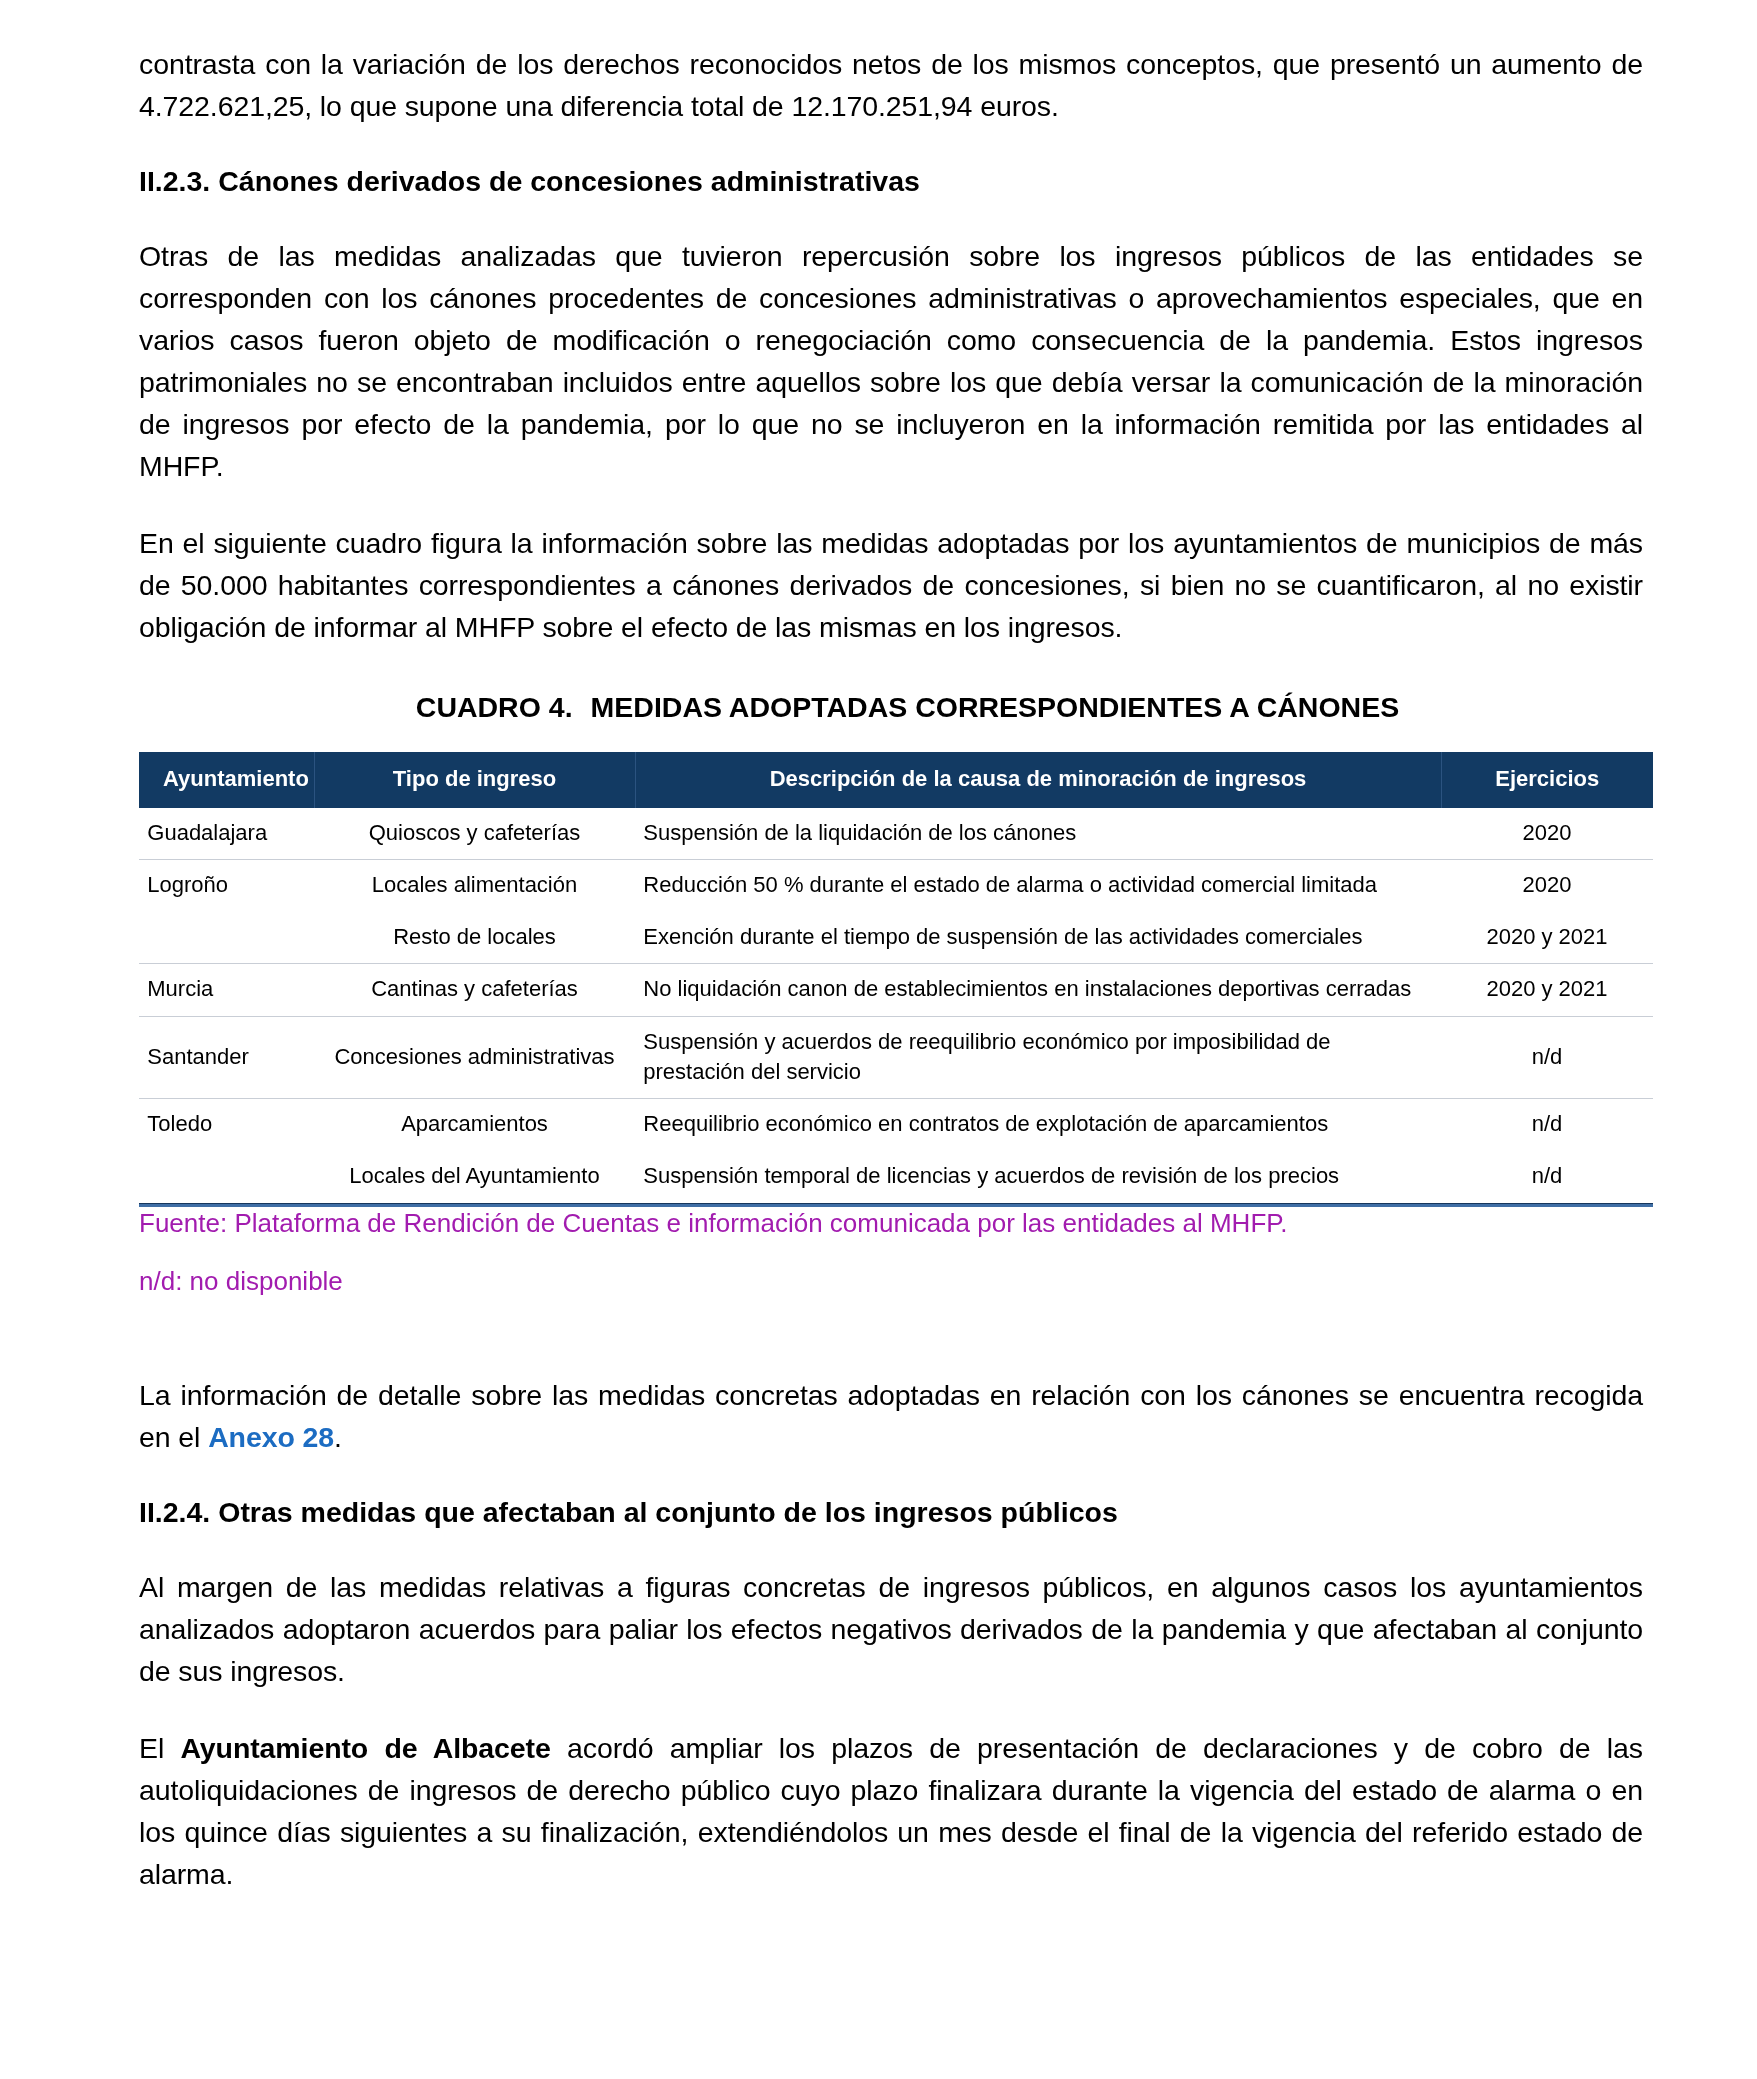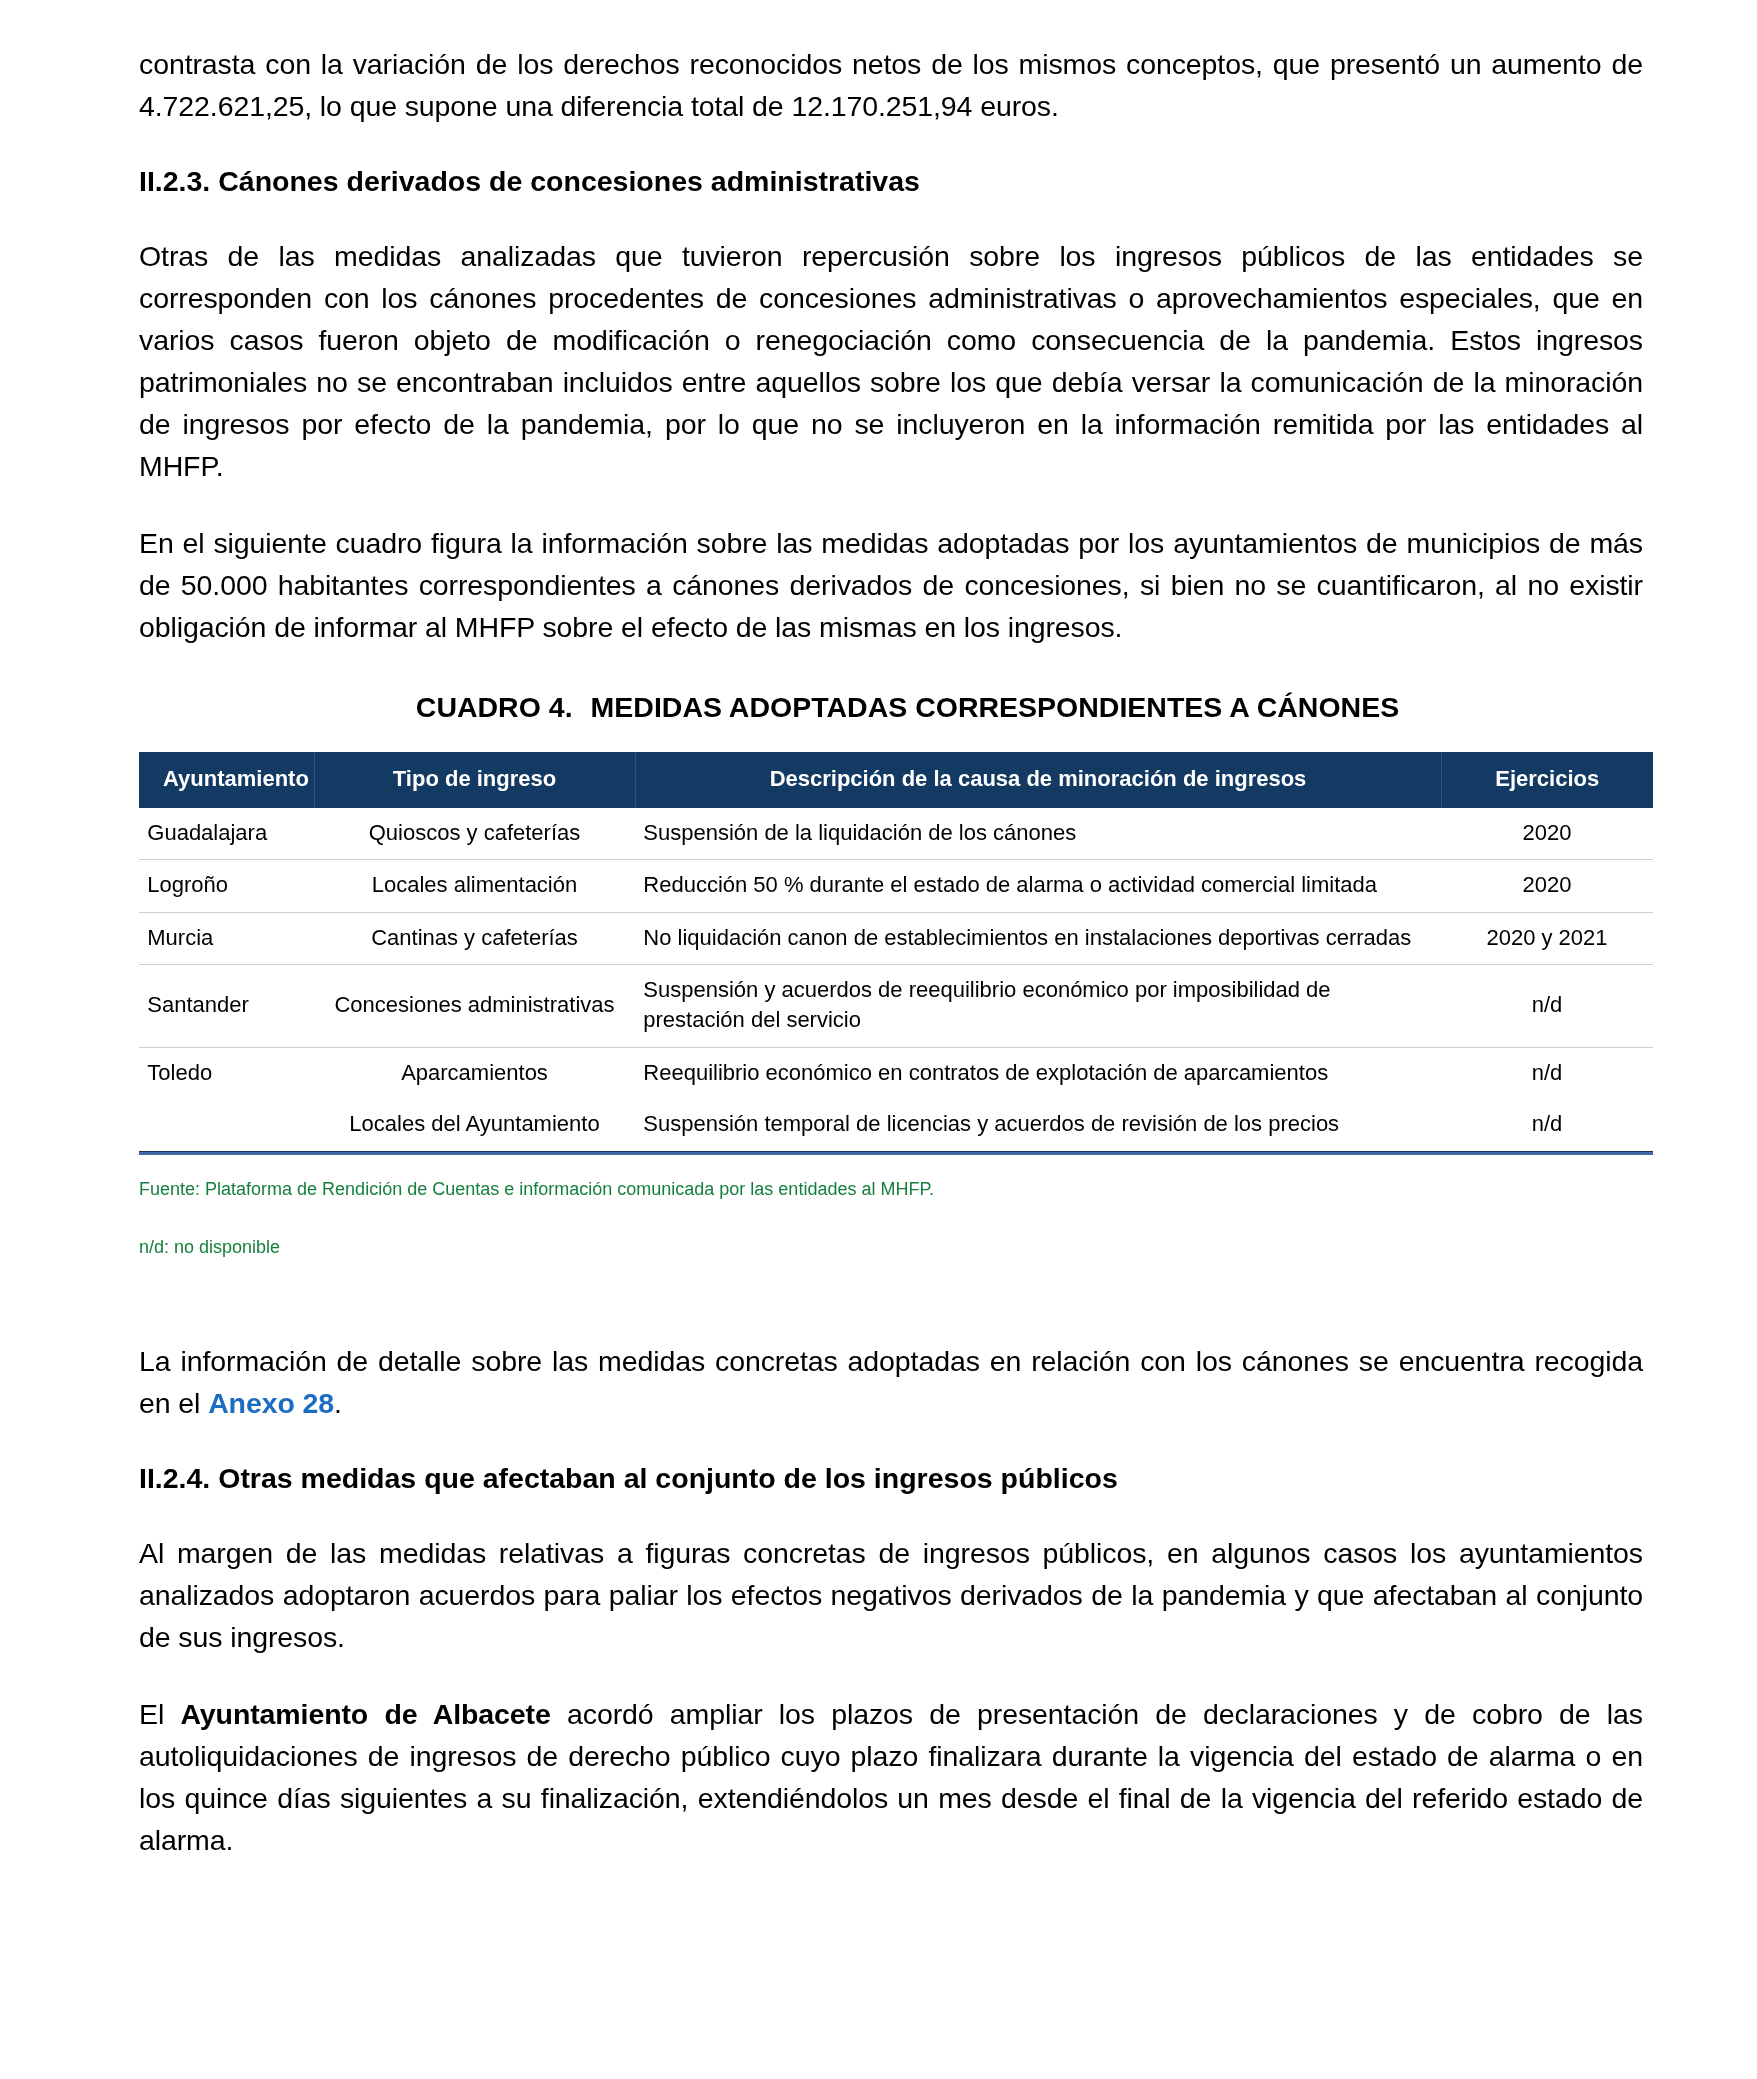--- a/index.html
+++ b/index.html
@@ -159,6 +159,12 @@
         <td class="col-desc">Reducción 50 % durante el estado de alarma o actividad comercial limitada</td>
         <td class="col-ejer">2020</td>
       </tr>
+      <tr>
+        <td class="col-ayto"></td>
+        <td class="col-tipo">Resto de locales</td>
+        <td class="col-desc">Exención durante el tiempo de suspensión de las actividades comerciales</td>
+        <td class="col-ejer">2020 y 2021</td>
+      </tr>
       <tr class="group-start">
         <td class="col-ayto">Murcia</td>
         <td class="col-tipo">Cantinas y cafeterías</td>

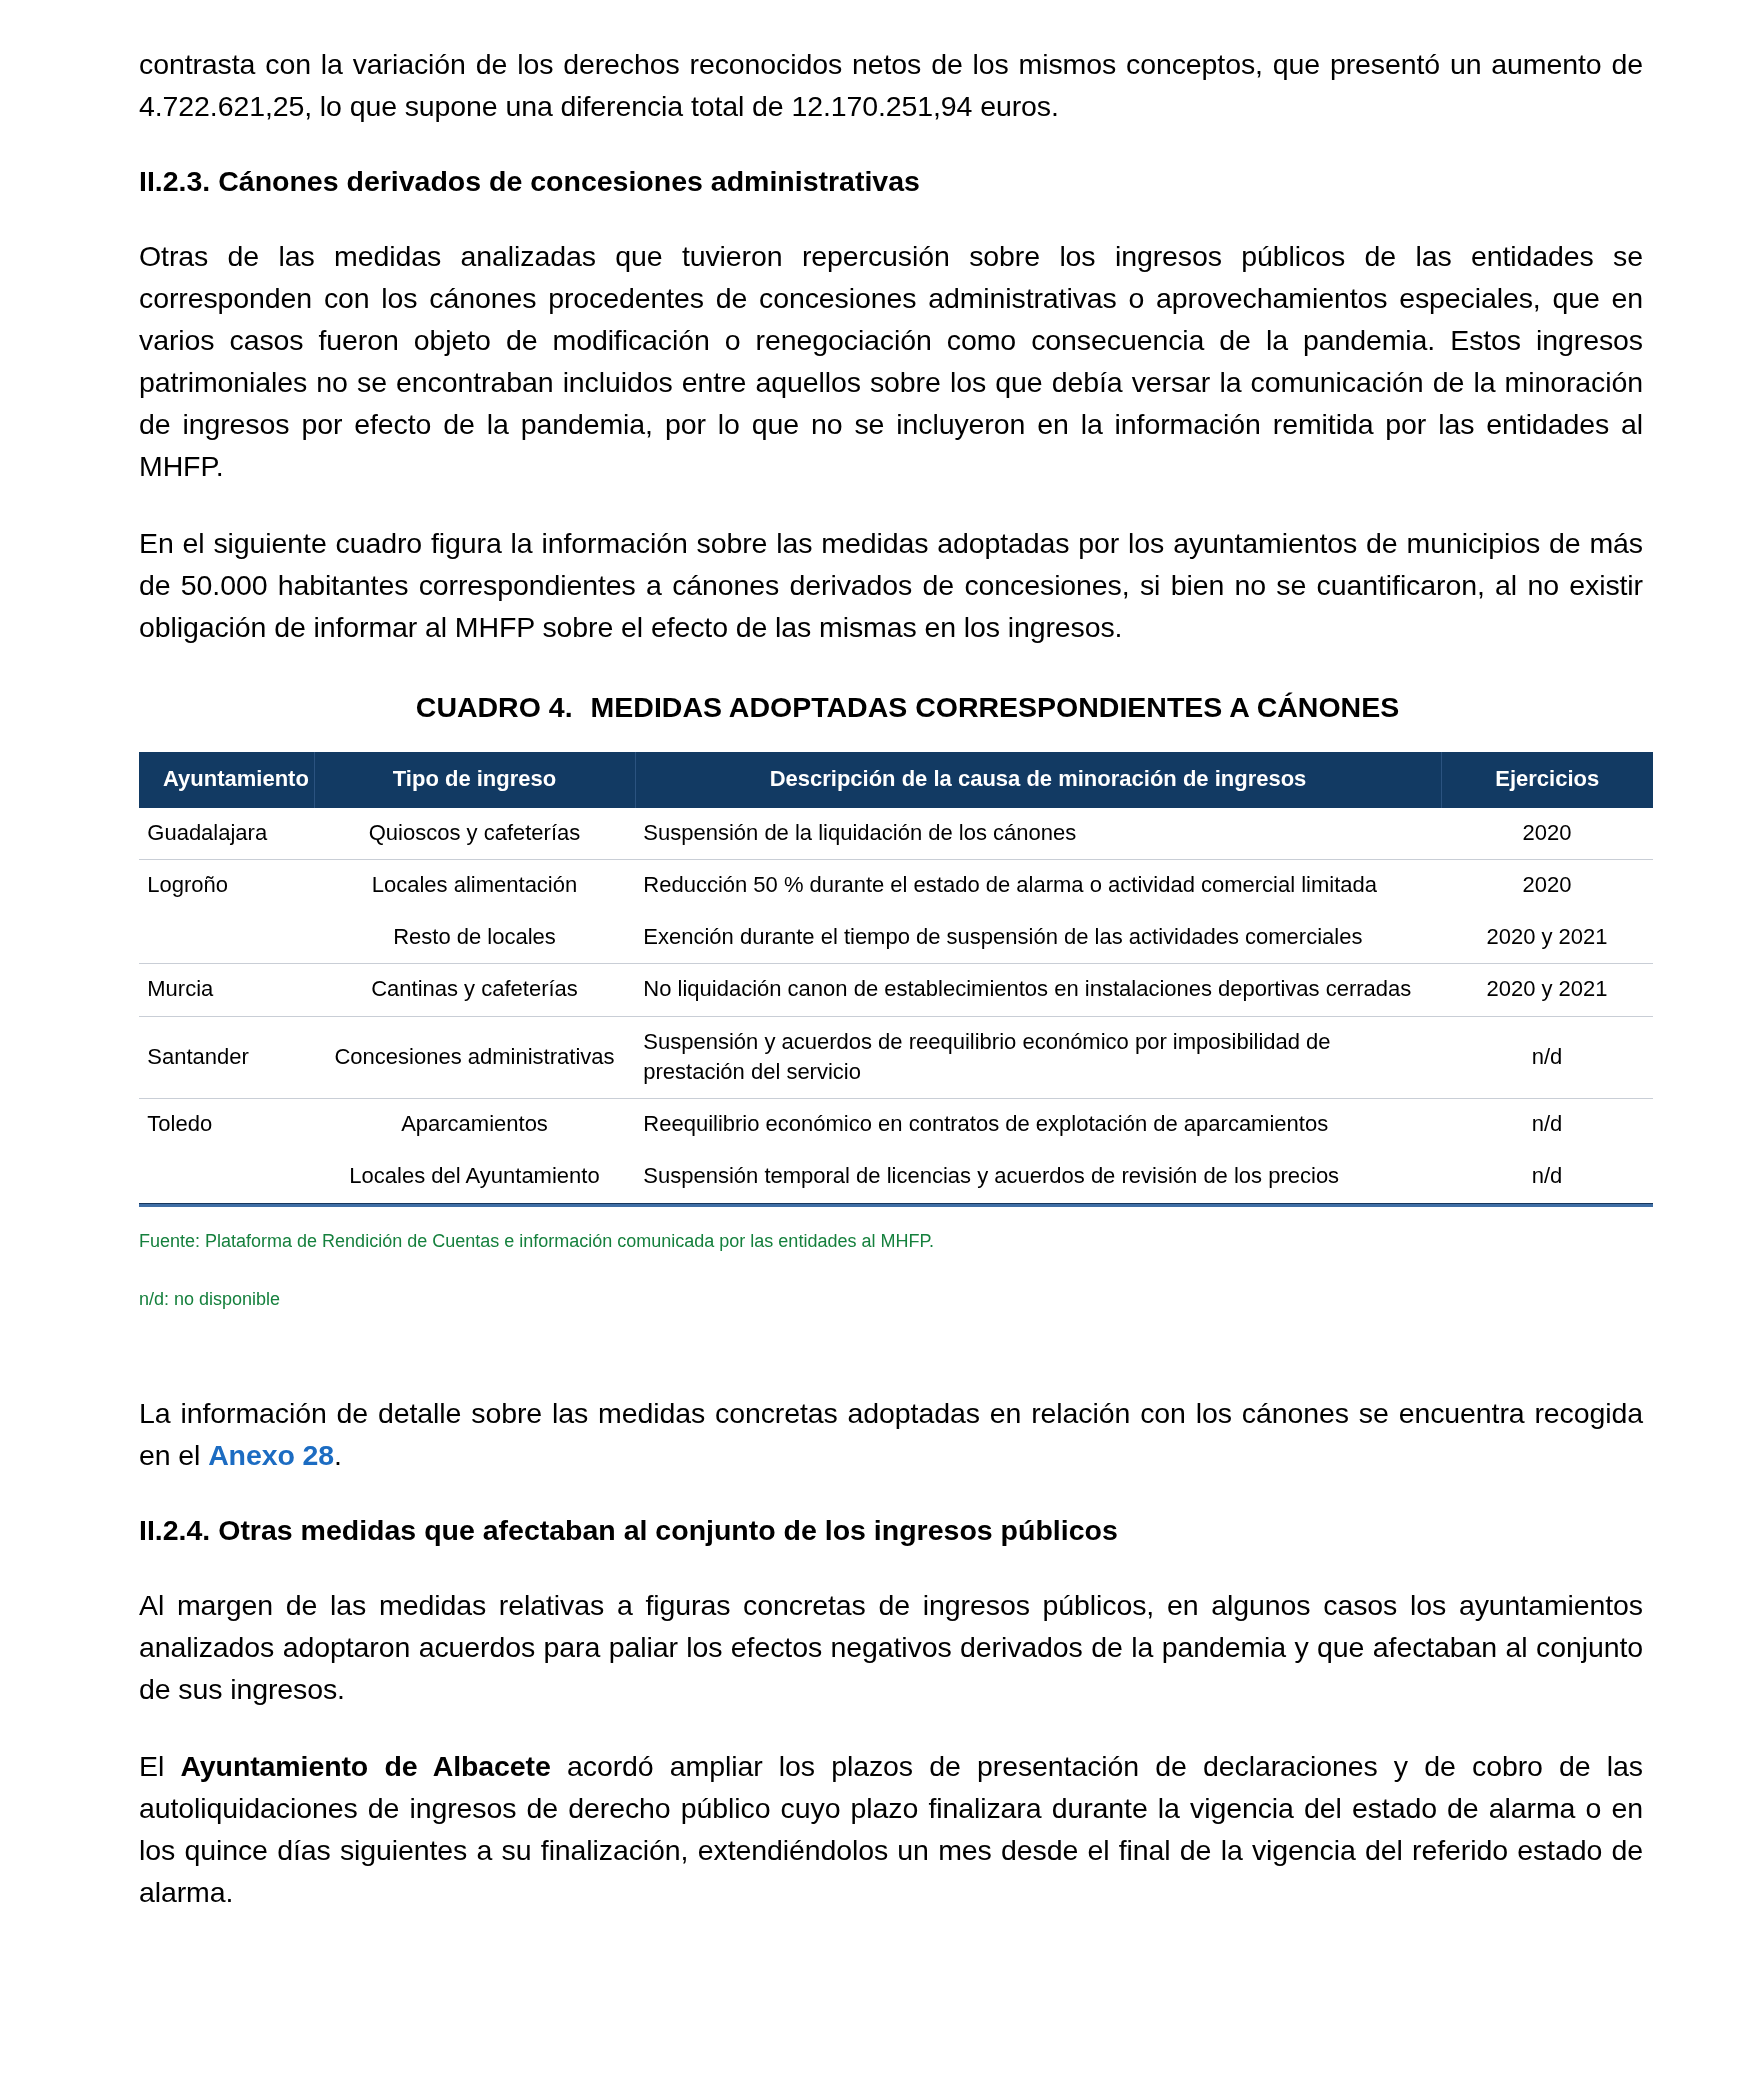--- a/index.html
+++ b/index.html
@@ -100,10 +100,10 @@
     margin: 0 auto;
   }
   .note {
-    font-size: 18px;
+    font-size: 26px;
     line-height: 28px;
-    margin: 20px 0 0 0;
-    color: #15803d;
+    margin: 2px 0 0 0;
+    color: #a21caf;
   }
   .note.second { margin-top: 30px; }
 

